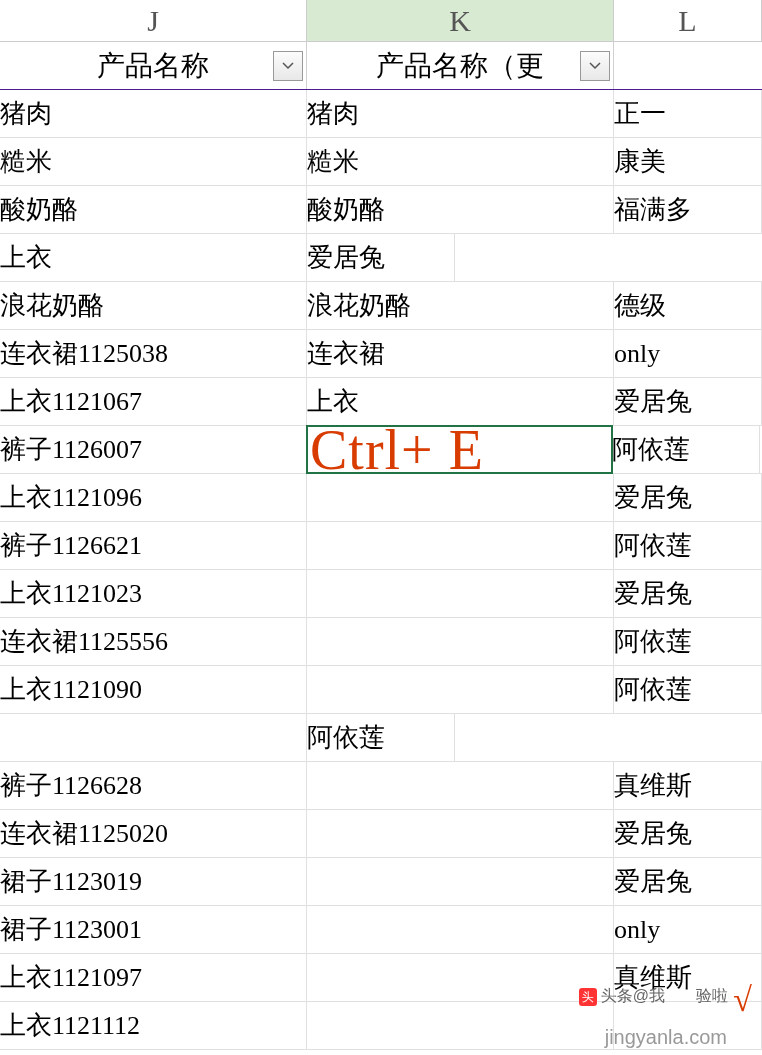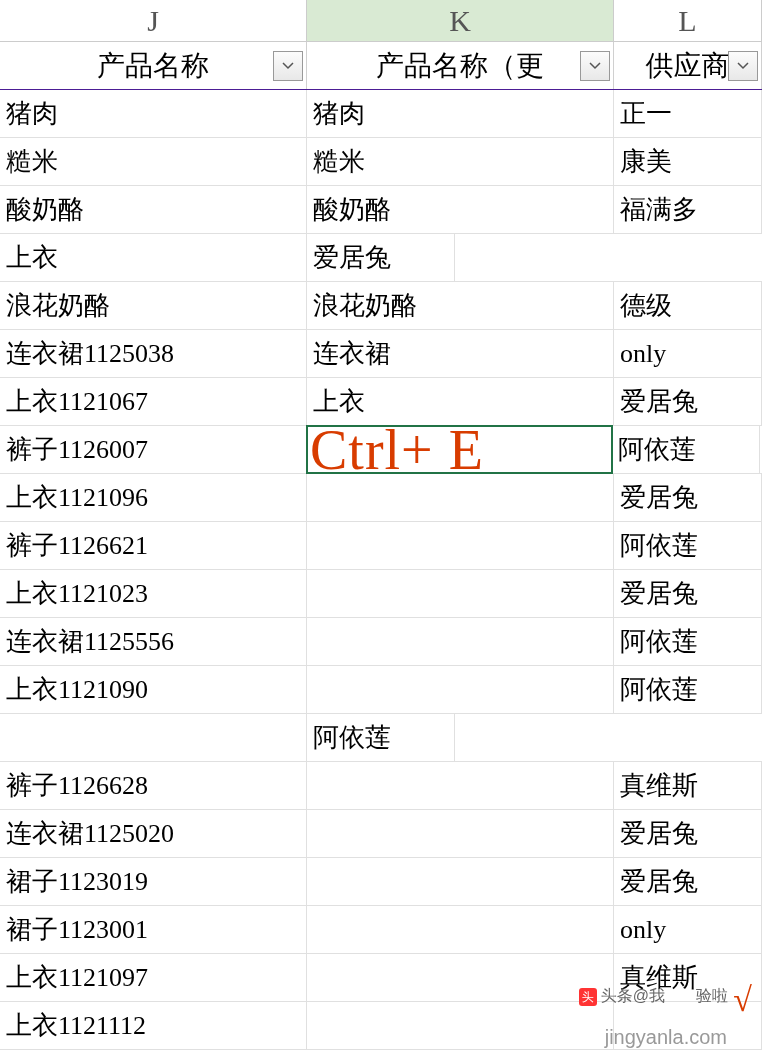--- a/index.html
+++ b/index.html
@@ -162,14 +162,6 @@
           </svg>
       </div>
     </div>
-    <div class="filter-cell col-l">
-      <span>供应商</span>
-      <div class="filter-btn">
-        <svg viewBox="0 0 12 8">
-            <path d="M1 1 L6 6 L11 1" stroke="#555" stroke-width="1.5" fill="none"></path>
-          </svg>
-      </div>
-    </div>
   </div>
 
   <div id="rows-container">

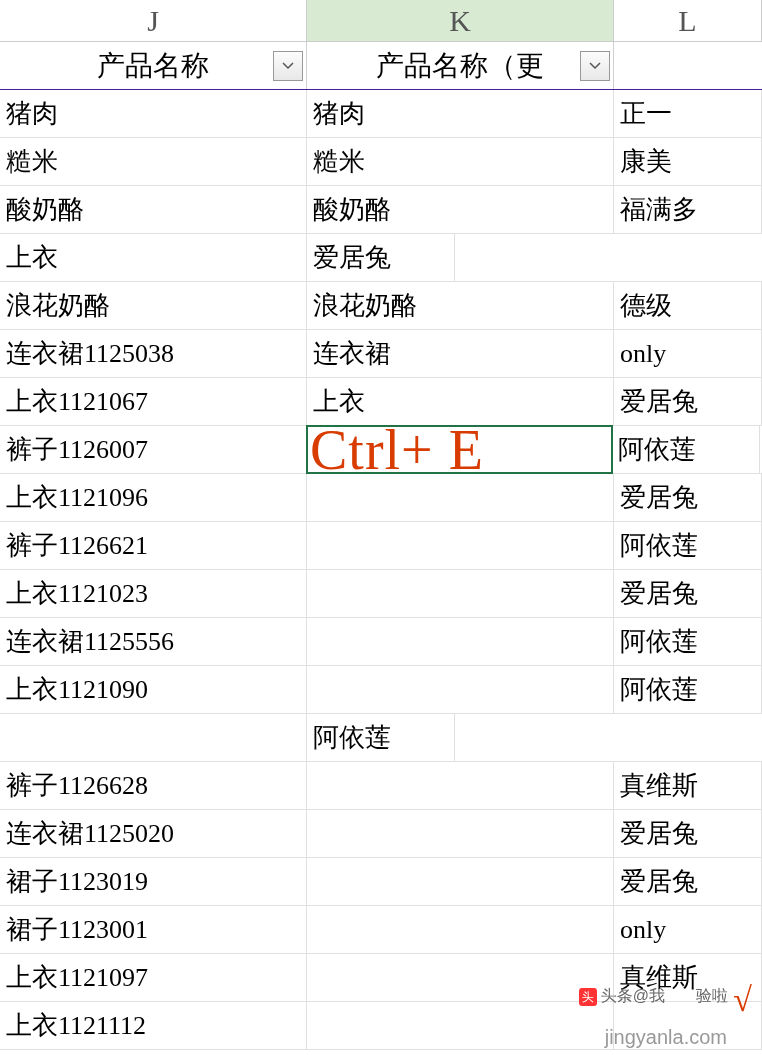--- a/index.html
+++ b/index.html
@@ -67,7 +67,6 @@
       border-bottom: 1px solid #e0e0e0;
     }
     .cell {
-      padding-left: 6px;
       display: flex;
       align-items: center;
       border-right: 1px solid #e0e0e0;

